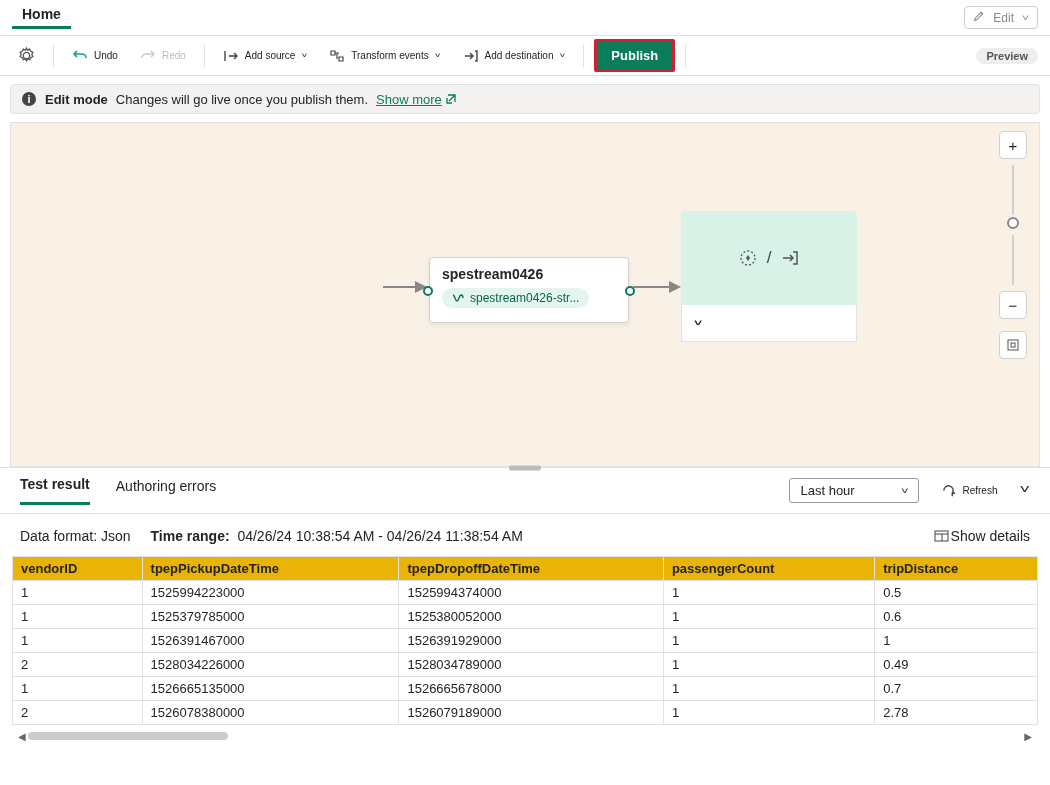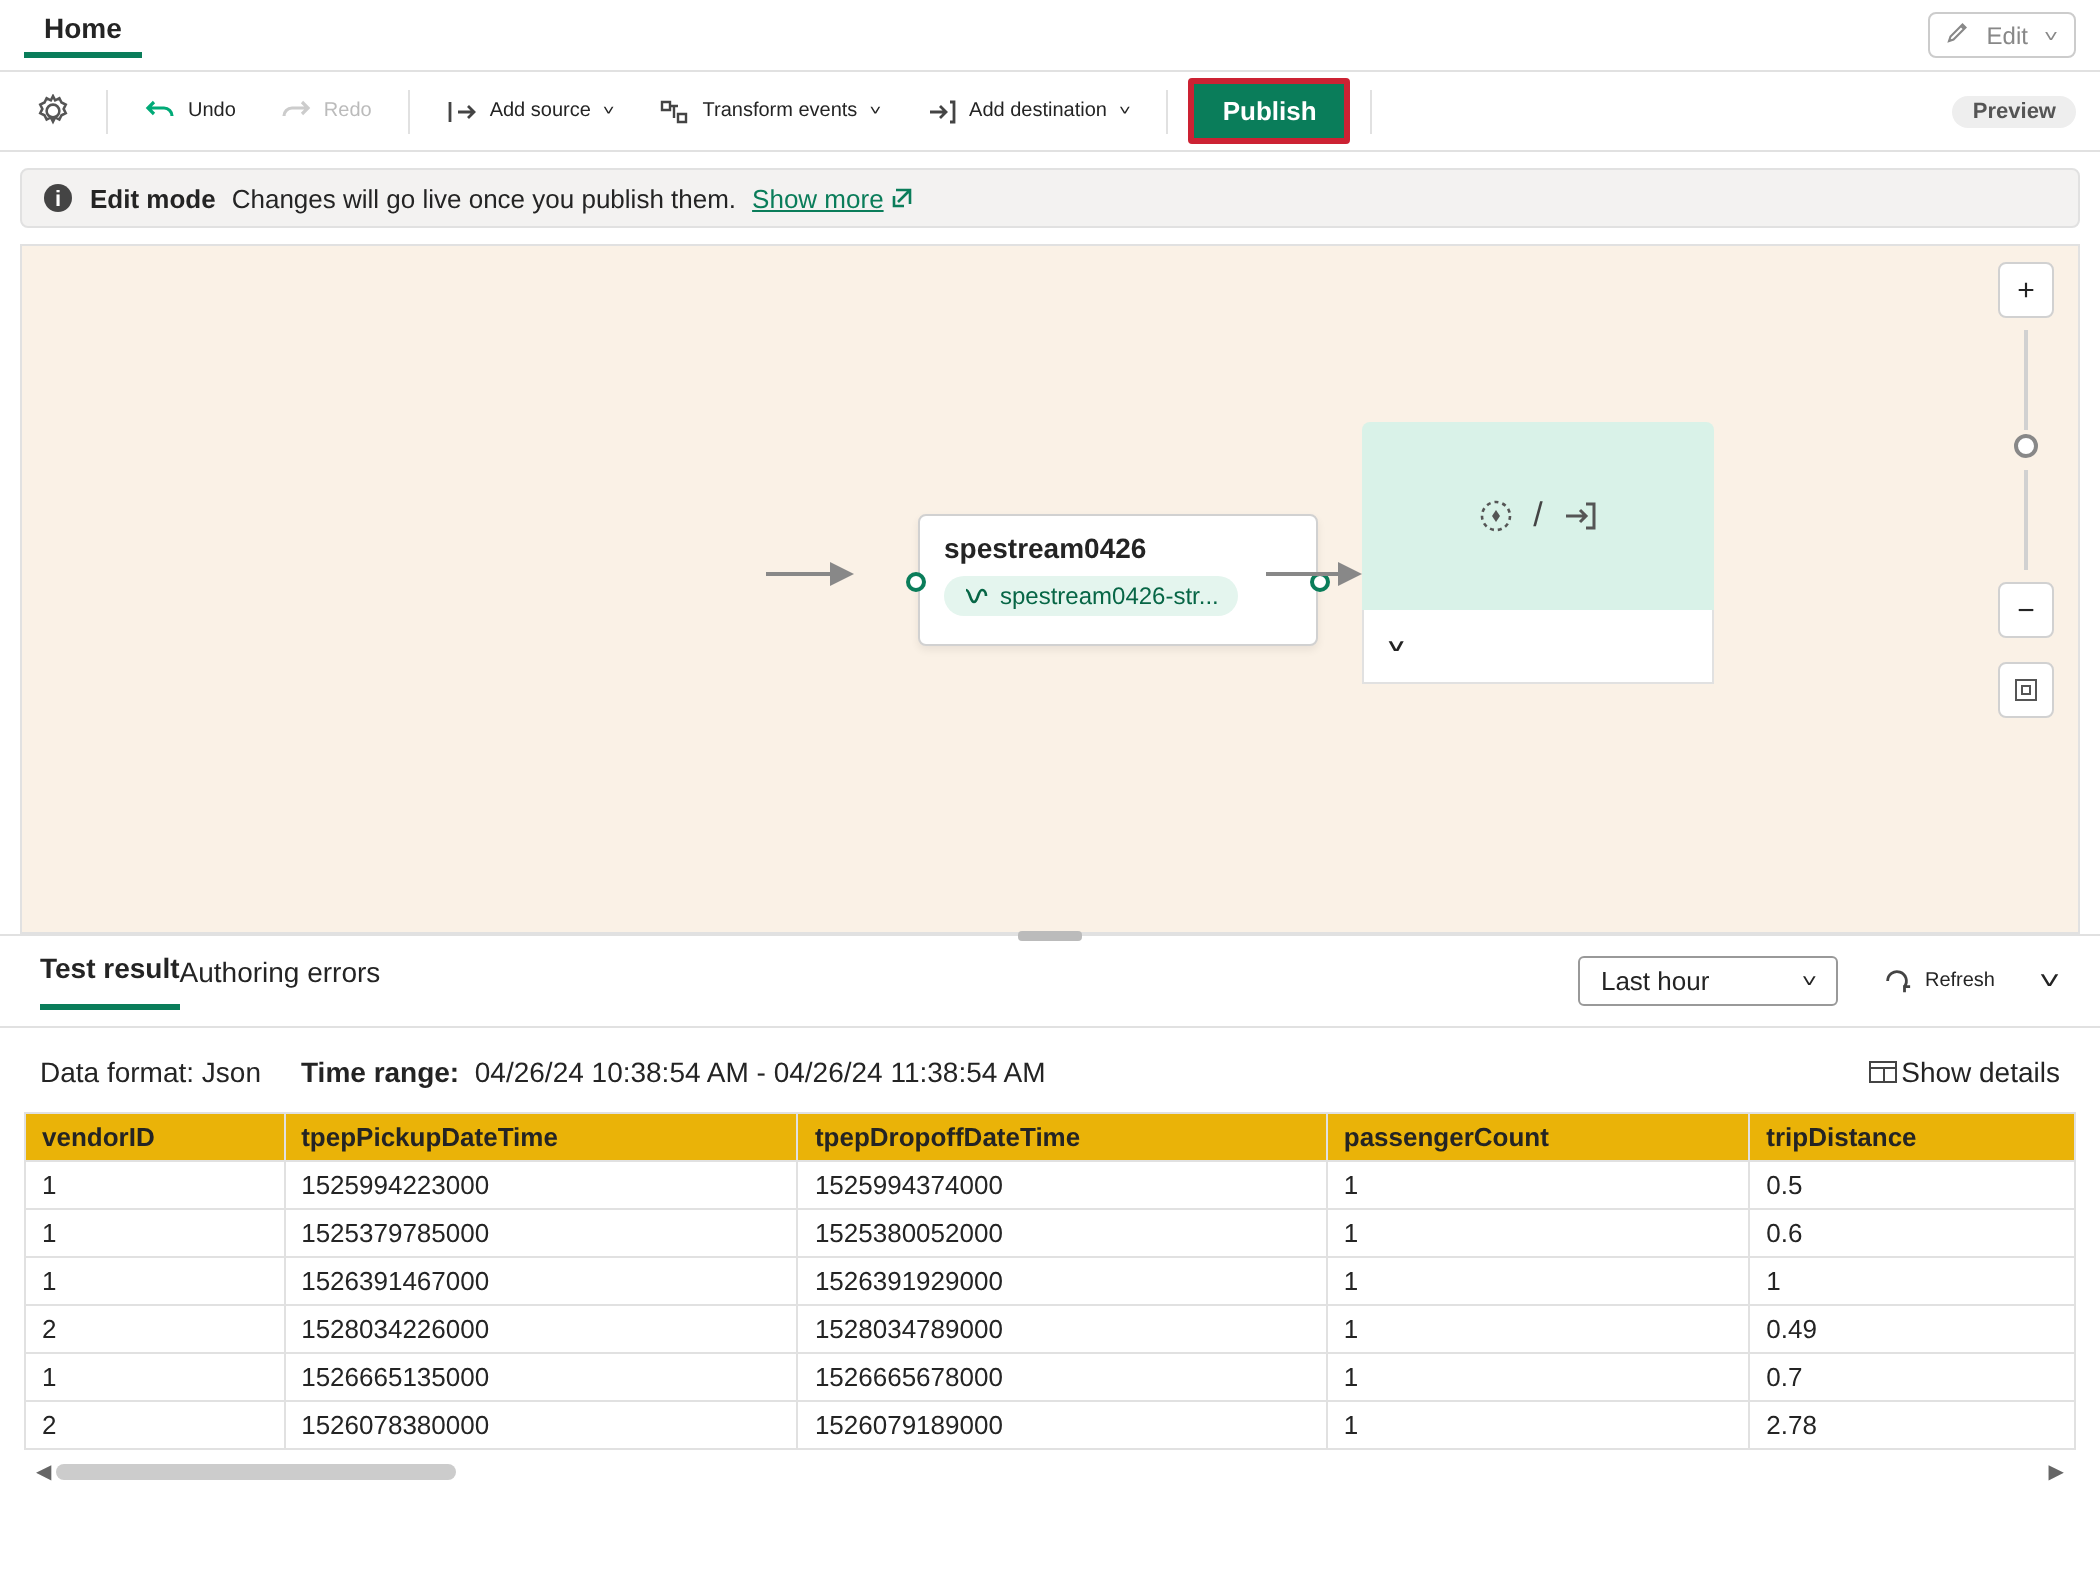--- a/index.html
+++ b/index.html
@@ -33,7 +33,7 @@
   .node { position: absolute; background: #fff; border: 1px solid #333; border-radius: 4px; }
   .source-node { left: 168px; top: 130px; width: 200px; height: 70px; padding: 10px 12px; font-size: 14px; font-weight: 600; display: flex; flex-direction: column; gap: 4px; }
   .source-icons { display: flex; gap: 8px; align-self: flex-end; color: #555; margin-top: auto; }
-  .mid-node { left: 418px; top: 134px; width: 200px; height: 66px; border-color: #d1d1d1; box-shadow: 0 2px 4px rgba(0,0,0,.07); padding: 8px 12px; margin-left: 30px; }
+  .mid-node { left: 418px; top: 134px; width: 200px; height: 66px; border-color: #d1d1d1; box-shadow: 0 2px 4px rgba(0,0,0,.07); padding: 8px 12px; }
   .mid-title { font-weight: 600; font-size: 14px; }
   .pill { display: inline-flex; align-items: center; gap: 6px; background: #e4f5ee; color: #076646; padding: 3px 10px; border-radius: 12px; font-size: 12px; margin-top: 6px; }
   .dest-group { position: absolute; left: 670px; top: 88px; width: 176px; }

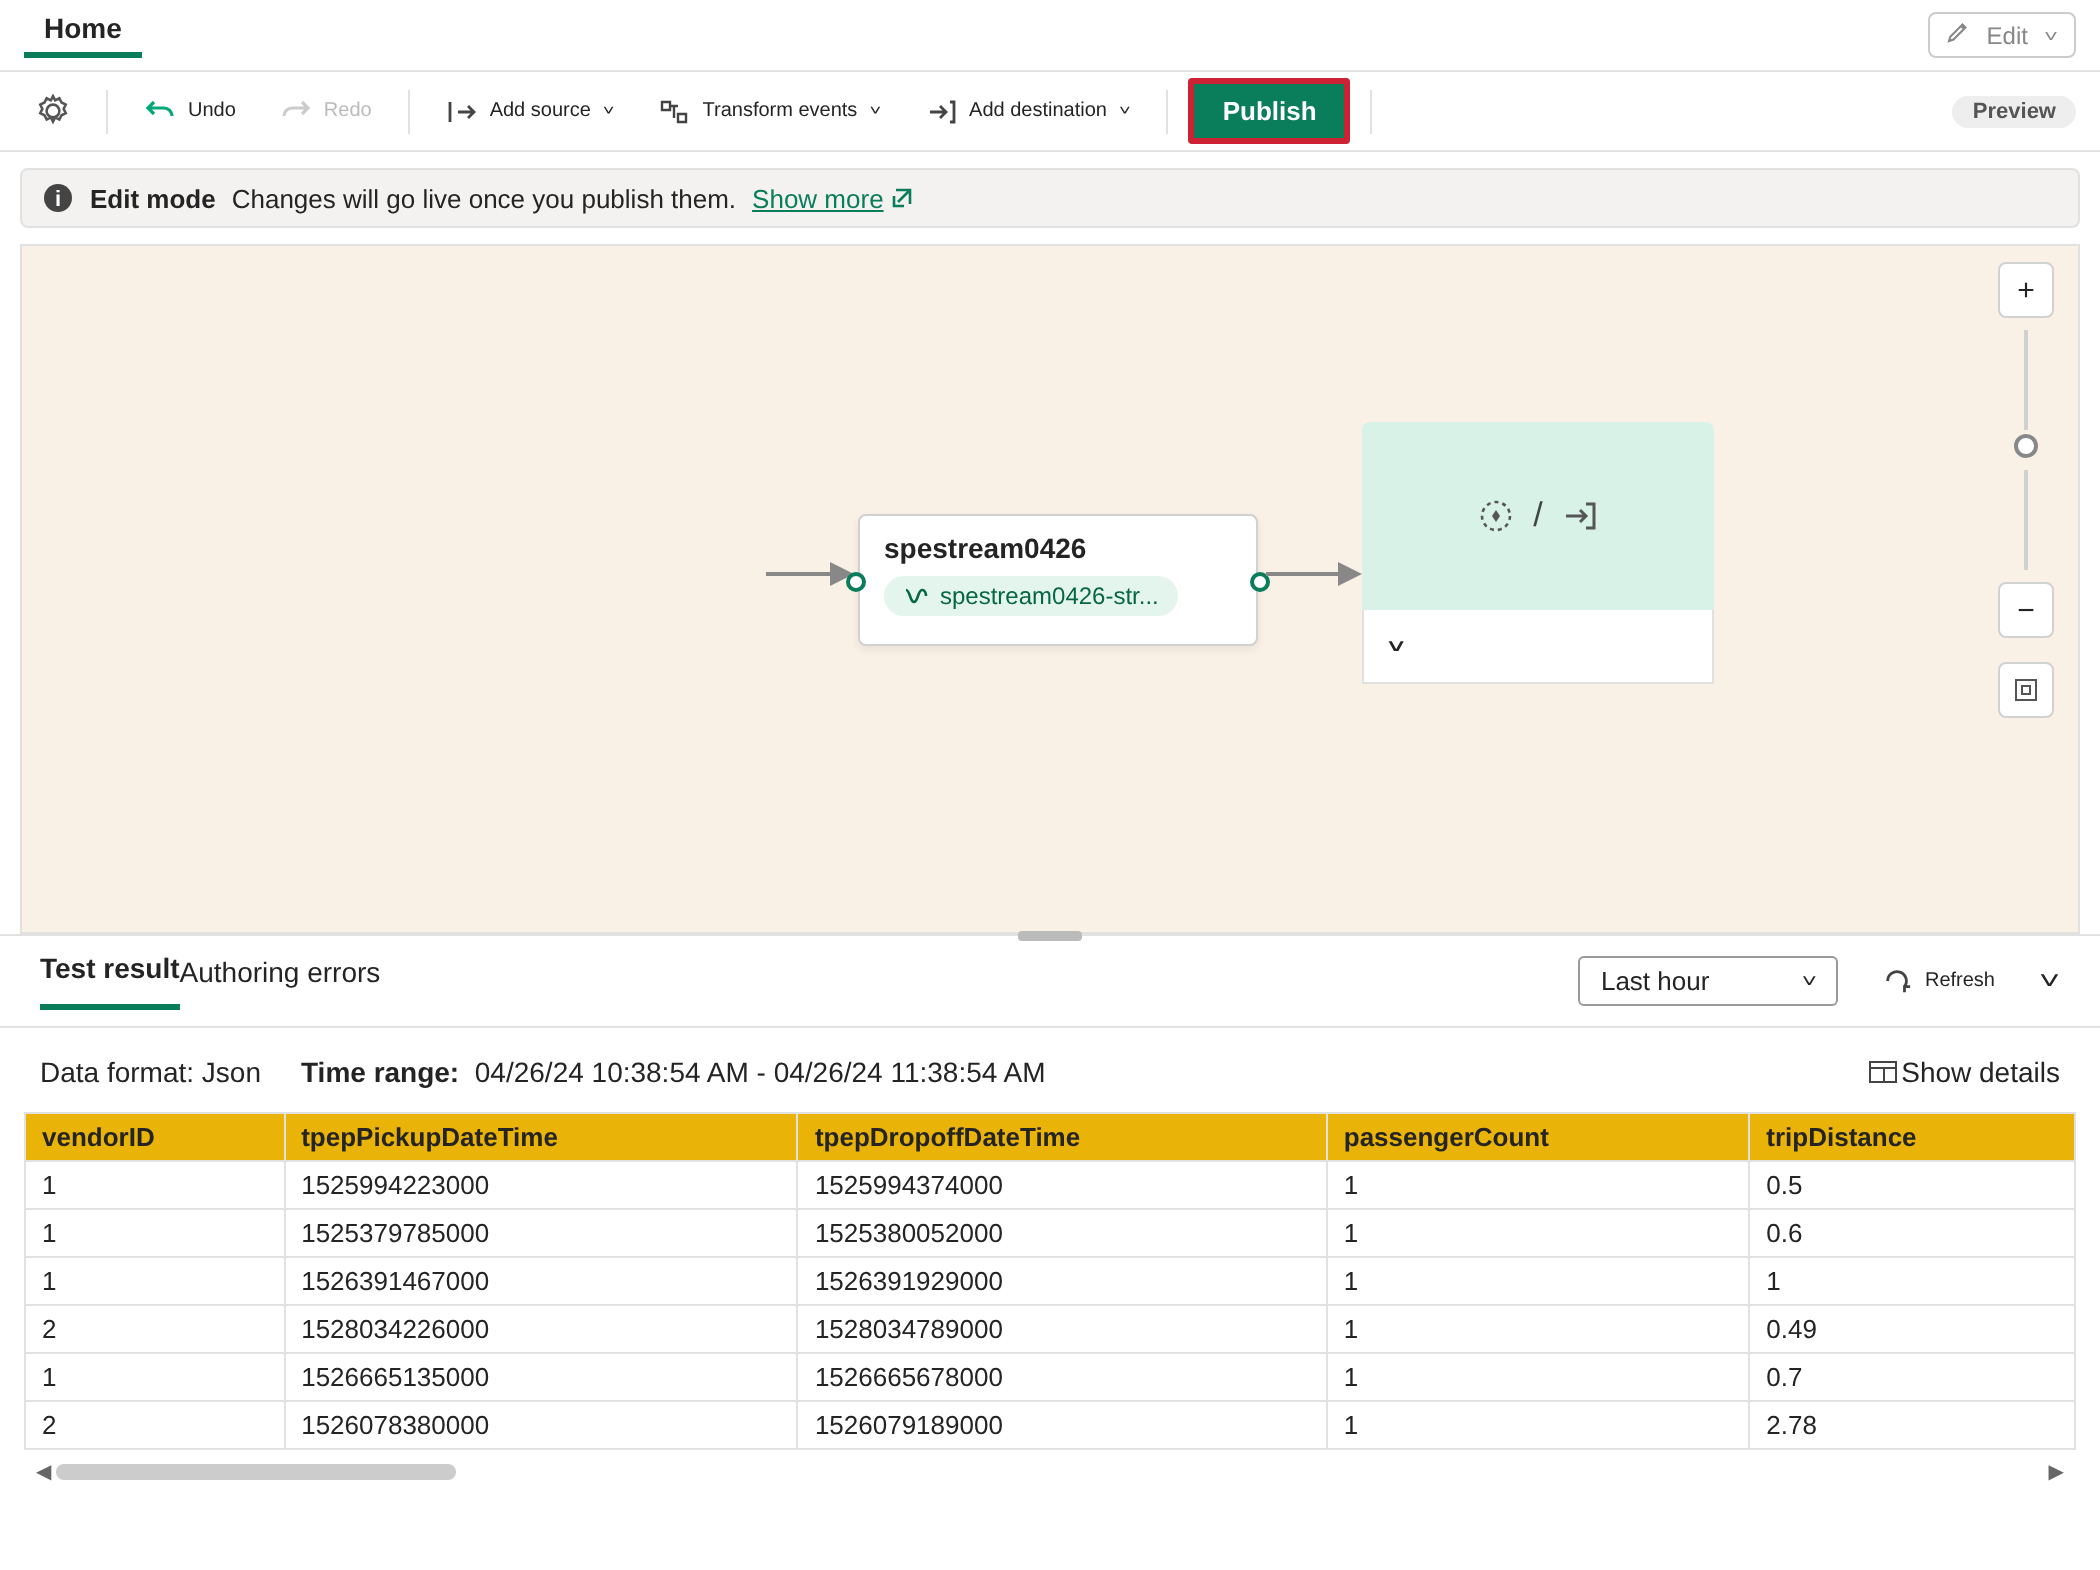--- a/index.html
+++ b/index.html
@@ -46,7 +46,7 @@
 
   
   .results { border-top: 1px solid #e1e1e1; margin-top: 0; position: relative; }
-  .res-tabs { display: flex; align-items: center; padding: 0 20px; height: 46px; border-bottom: 1px solid #e1e1e1; justify-content: flex-end; }
+  .res-tabs { display: flex; align-items: center; padding: 0 20px; height: 46px; gap: 26px; border-bottom: 1px solid #e1e1e1; justify-content: flex-end; }
   .res-tab { font-size: 14px; padding-bottom: 10px; }
   .res-tab.active { font-weight: 600; border-bottom: 3px solid #0a7d5a; }
   .res-right { margin-left: auto; display: flex; align-items: center; gap: 14px; }

